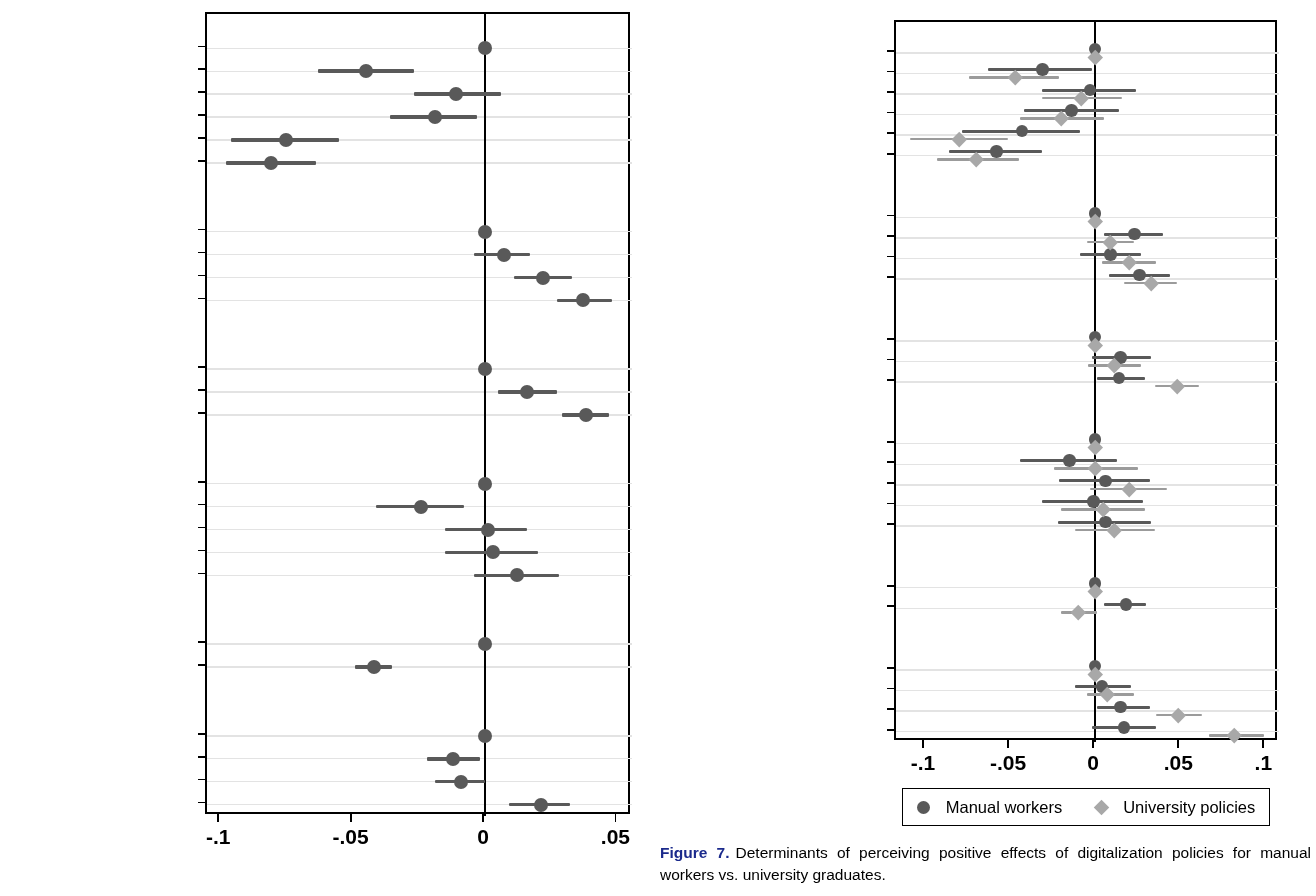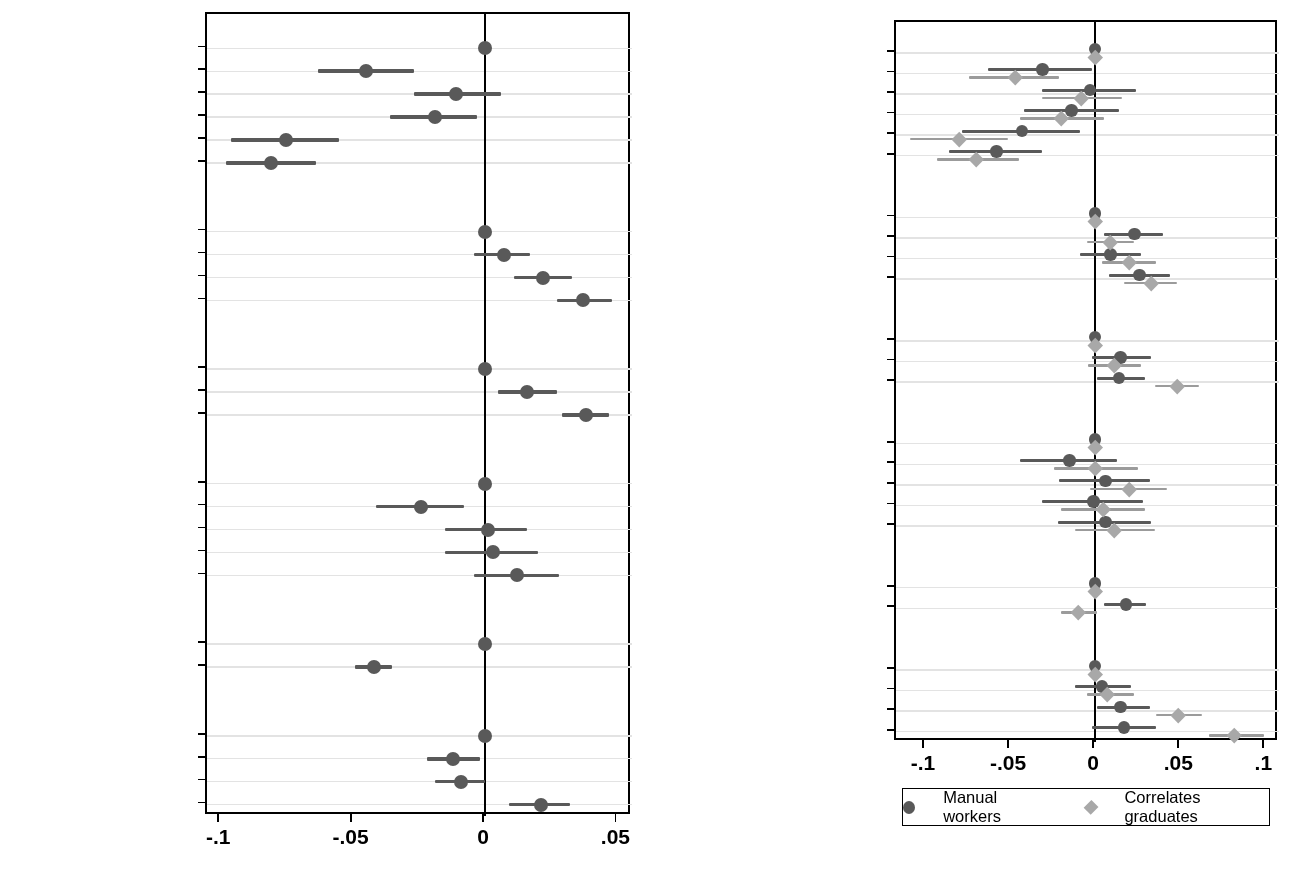--- a/index.html
+++ b/index.html
@@ -17,7 +17,7 @@
   .x-tick{position:absolute;width:1.8px;background:#000;}
   .x-tick-label{position:absolute;font-size:21px;font-weight:bold;transform:translateX(-50%);white-space:nowrap;}
   .legend-box{position:absolute;border:1.5px solid #000;background:#fff;display:flex;align-items:center;justify-content:center;gap:34px;box-sizing:border-box;}
-  .legend-entry{display:flex;align-items:center;gap:28px;}
+  .legend-entry{display:flex;align-items:center;gap:16px;}
   .legend-label{font-size:16.5px;}
   .legend-circle{width:13px;height:13px;border-radius:50%;}
   .legend-diamond{width:11px;height:11px;transform:rotate(45deg);}

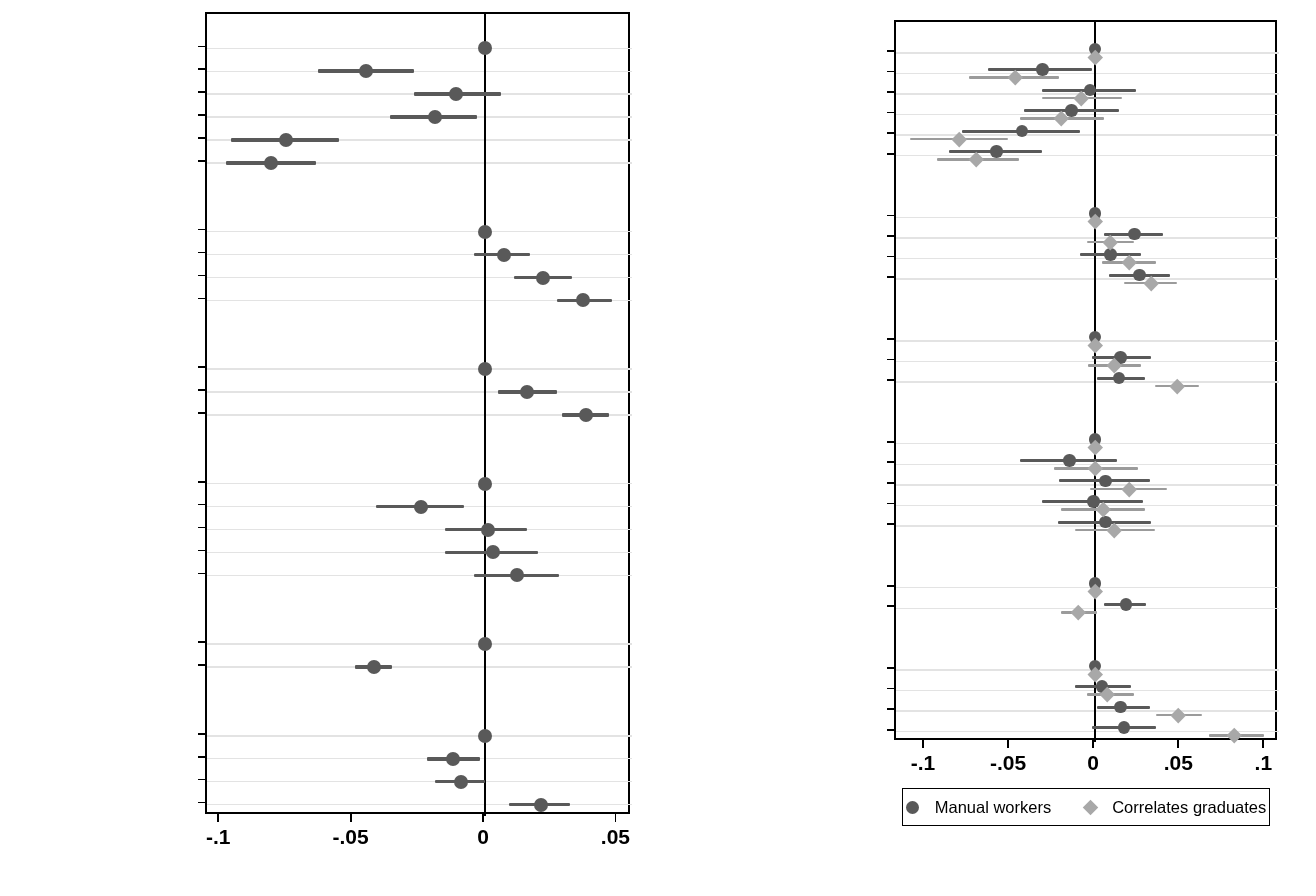--- a/index.html
+++ b/index.html
@@ -288,7 +288,7 @@
         </div>
         <div class="legend-entry">
           <div class="legend-diamond" style="background: rgb(168, 168, 168);"></div>
-          <span class="legend-label">Correlates graduates</span>
+          <span class="legend-label">University policies</span>
         </div>
       </div>
     </div>

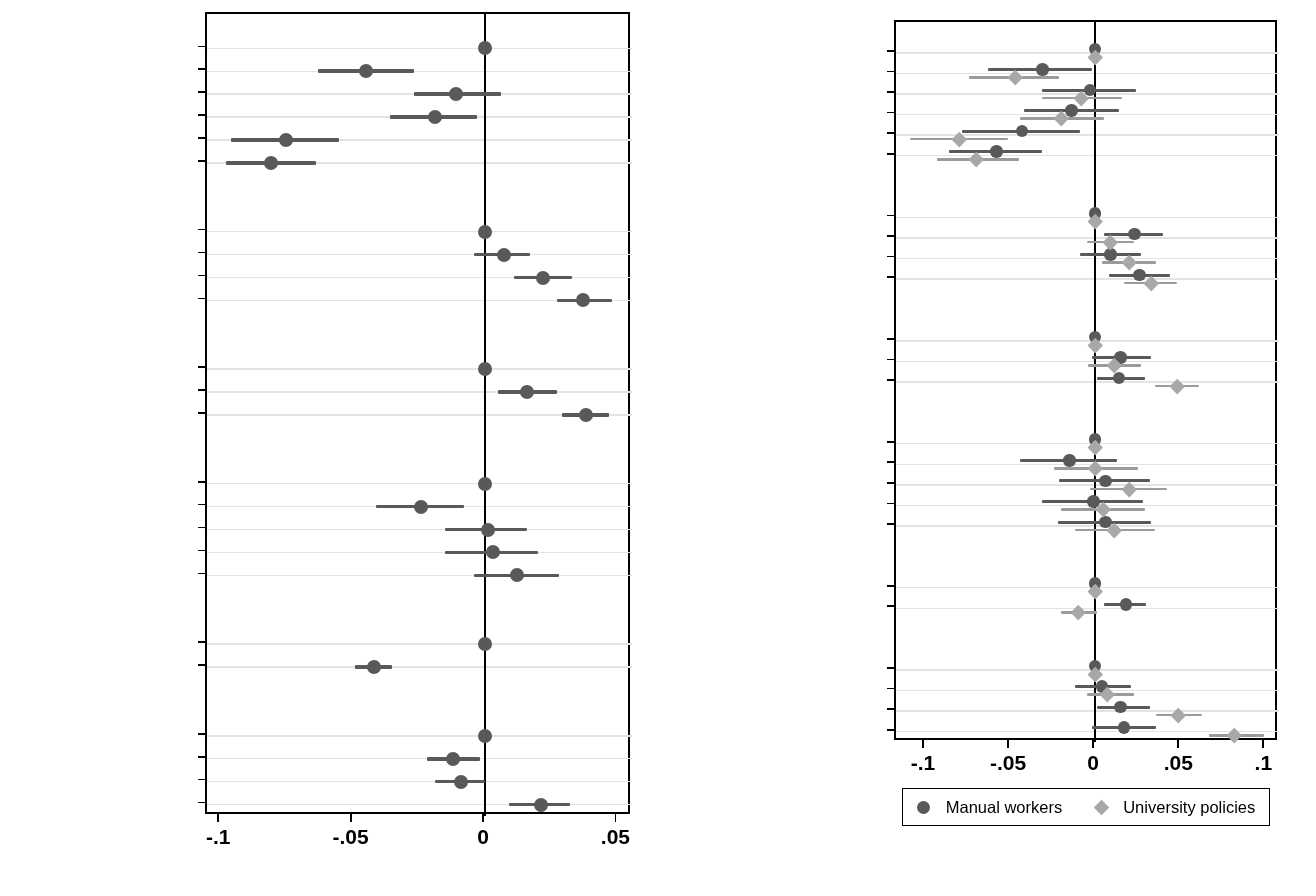--- a/index.html
+++ b/index.html
@@ -294,6 +294,9 @@
     </div>
 
 
+  <p class="caption" id="cap7" style="left:660px;top:842px;width:651px;text-align:justify;">
+    <span class="cap-label" style="color: rgb(27, 42, 140);">Figure 7.</span><span>Determinants of perceiving positive effects of digitalization policies for manual workers vs. university graduates.</span>
+  </p>
 </div>
 
 </body></html>

